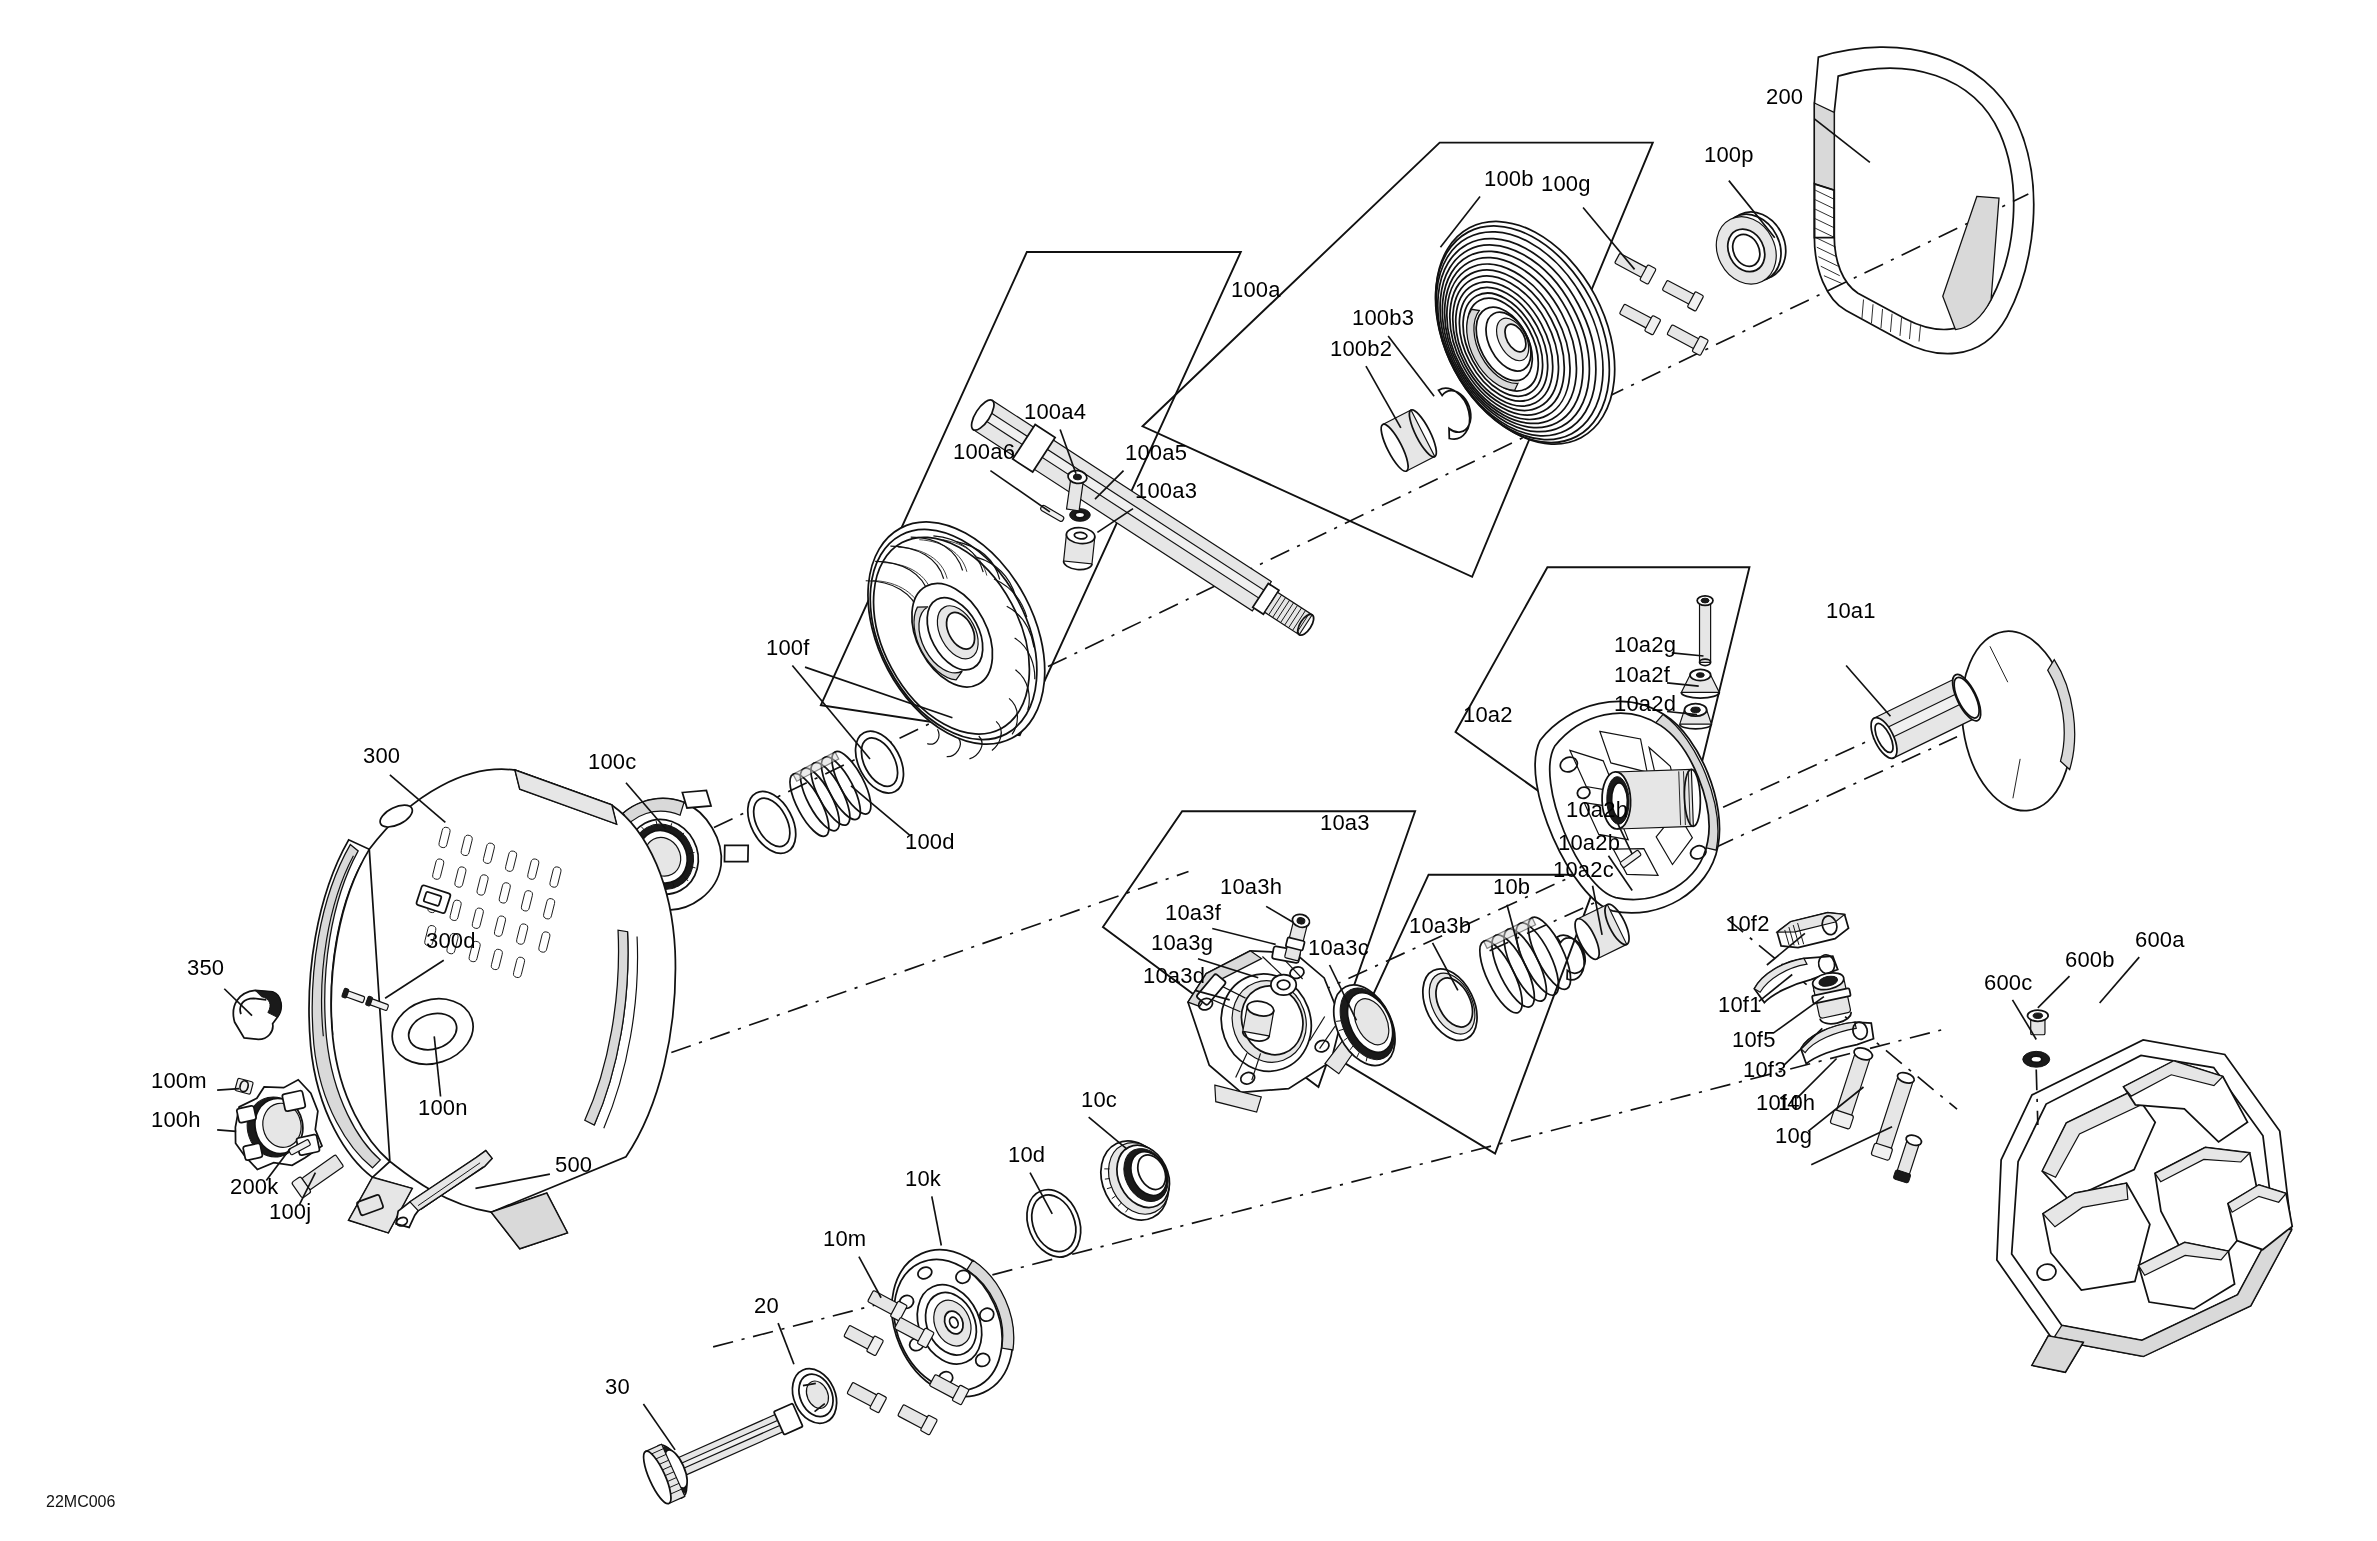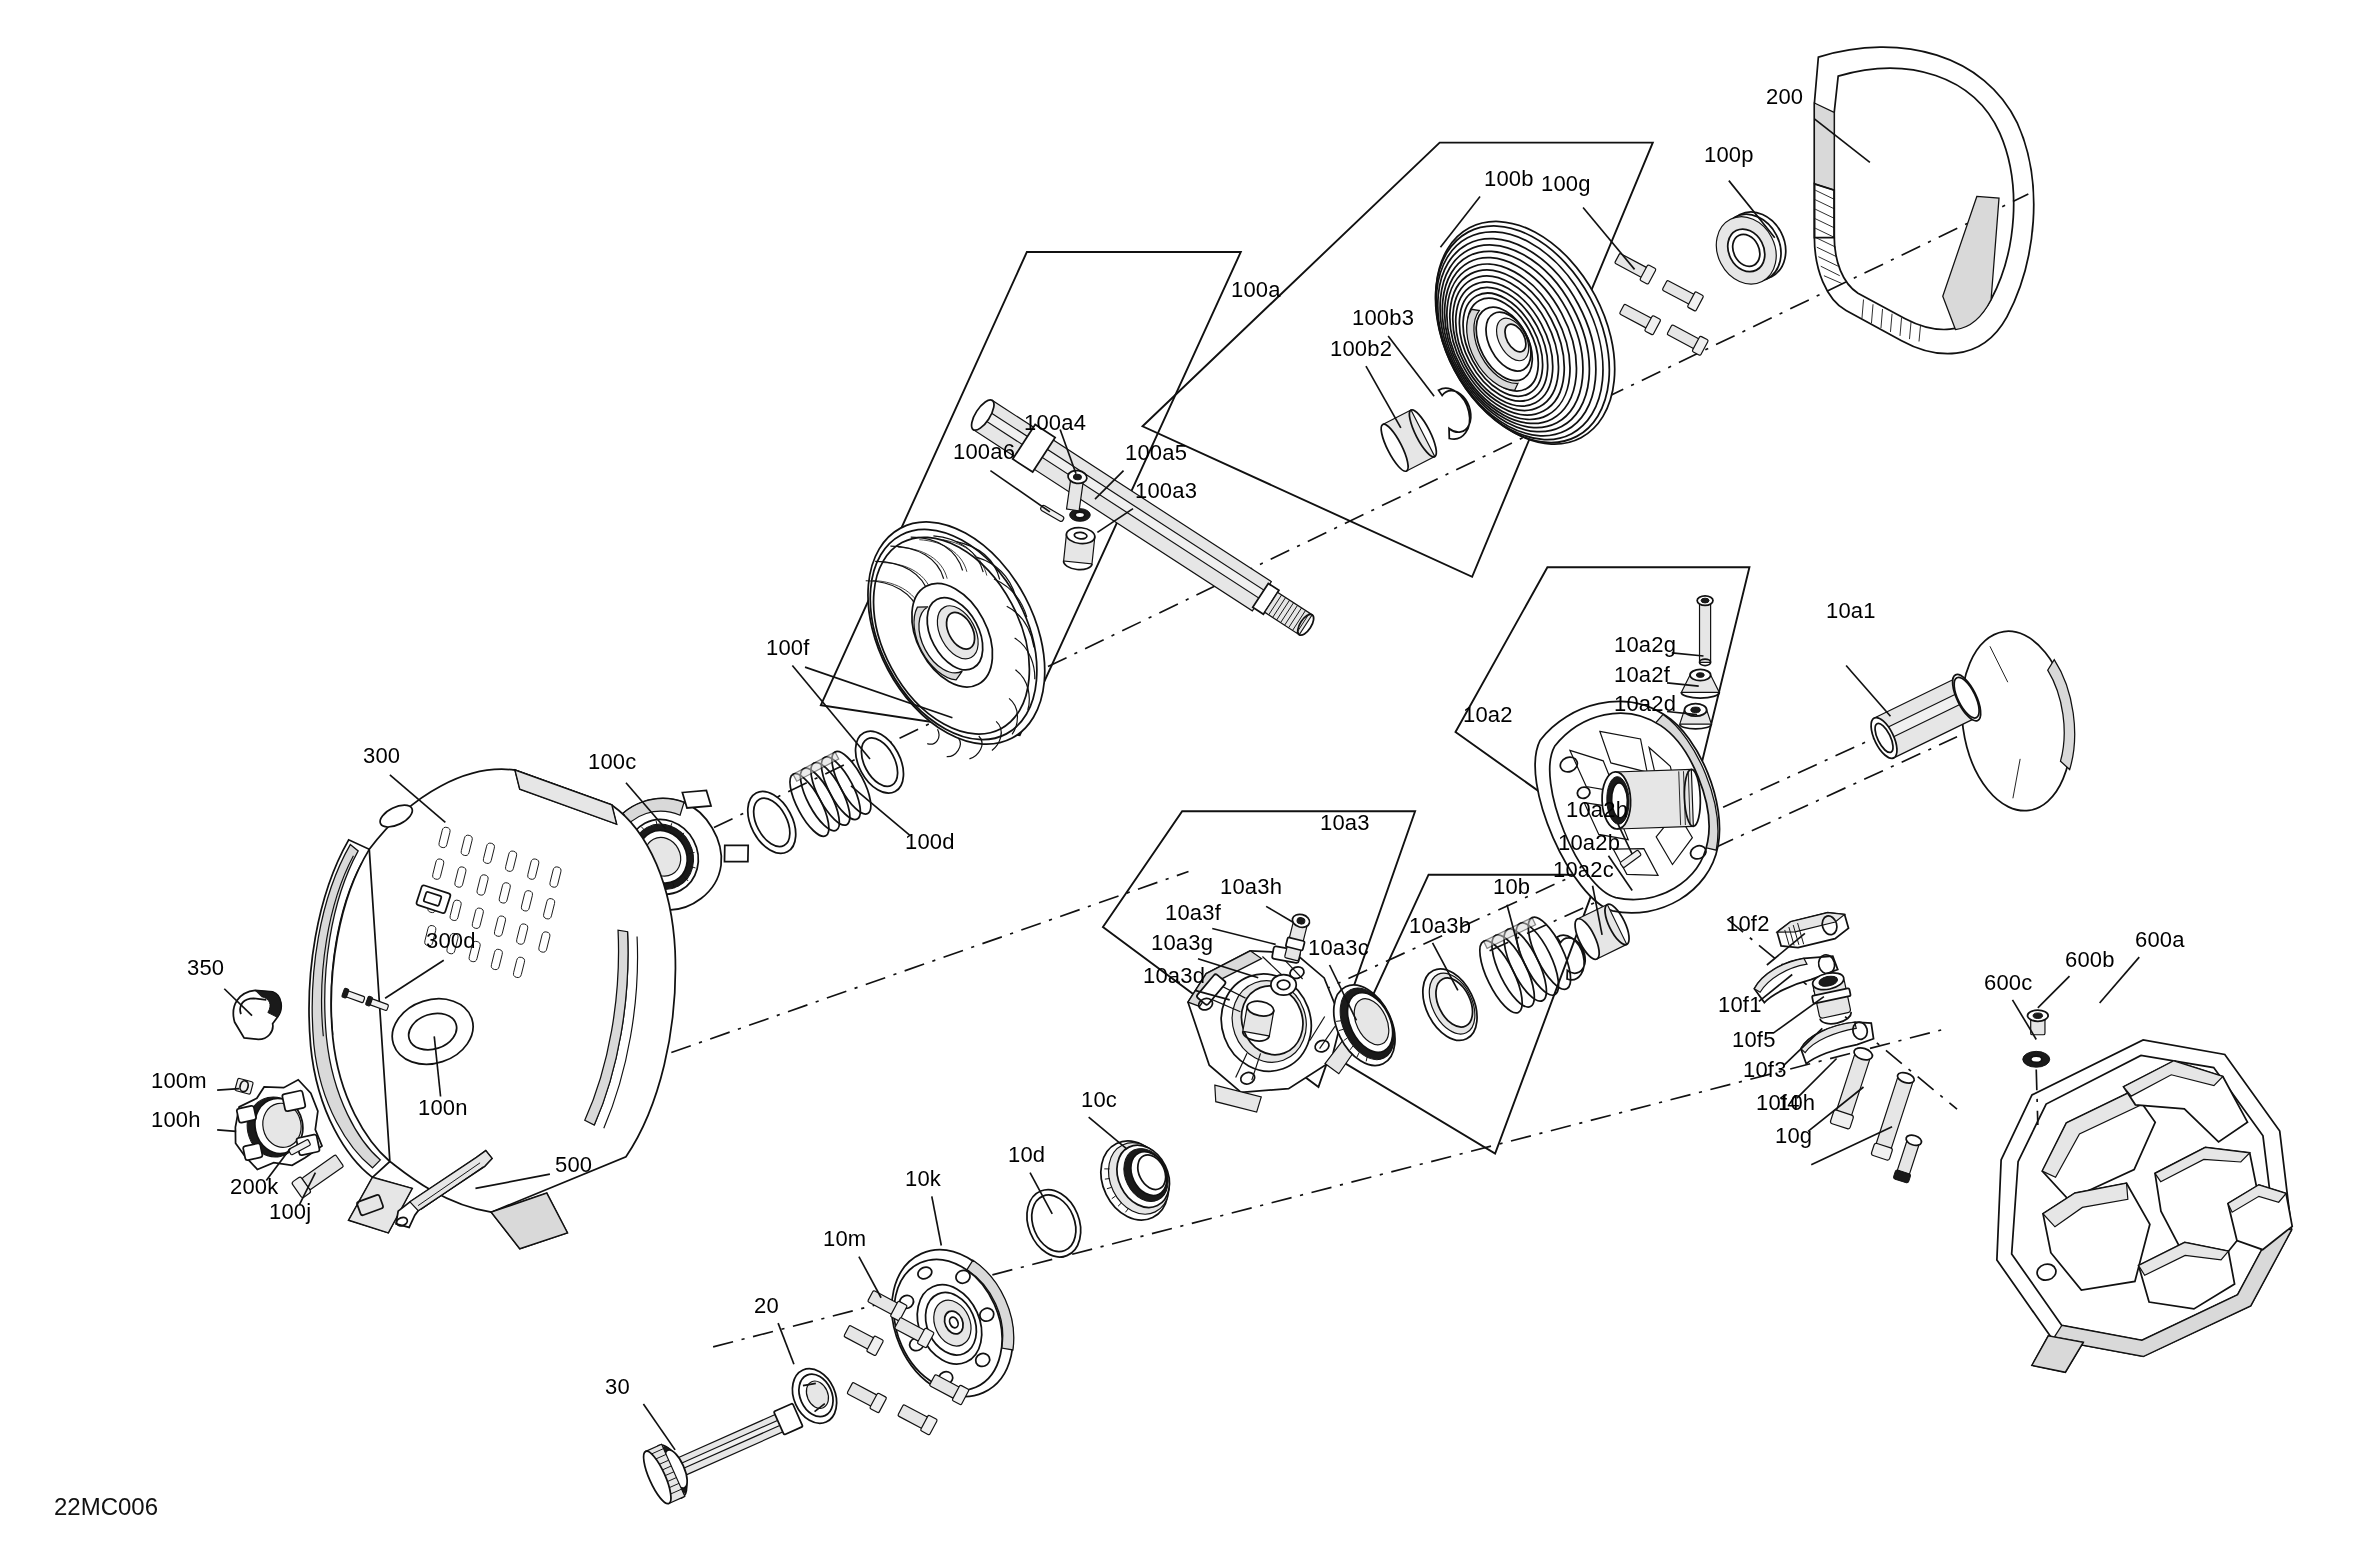--- a/index.html
+++ b/index.html
@@ -834,7 +834,7 @@
   <div class="lbl" style="left:1352px;top:307px">100b3</div>
   <div class="lbl" style="left:1330px;top:338px">100b2</div>
   <div class="lbl" style="left:1231px;top:279px">100a</div>
-  <div class="lbl" style="left:1024px;top:412px">100a4</div>
+  <div class="lbl" style="left:1024px;top:401px">100a4</div>
   <div class="lbl" style="left:953px;top:441px">100a6</div>
   <div class="lbl" style="left:1125px;top:442px">100a5</div>
   <div class="lbl" style="left:1135px;top:480px">100a3</div>

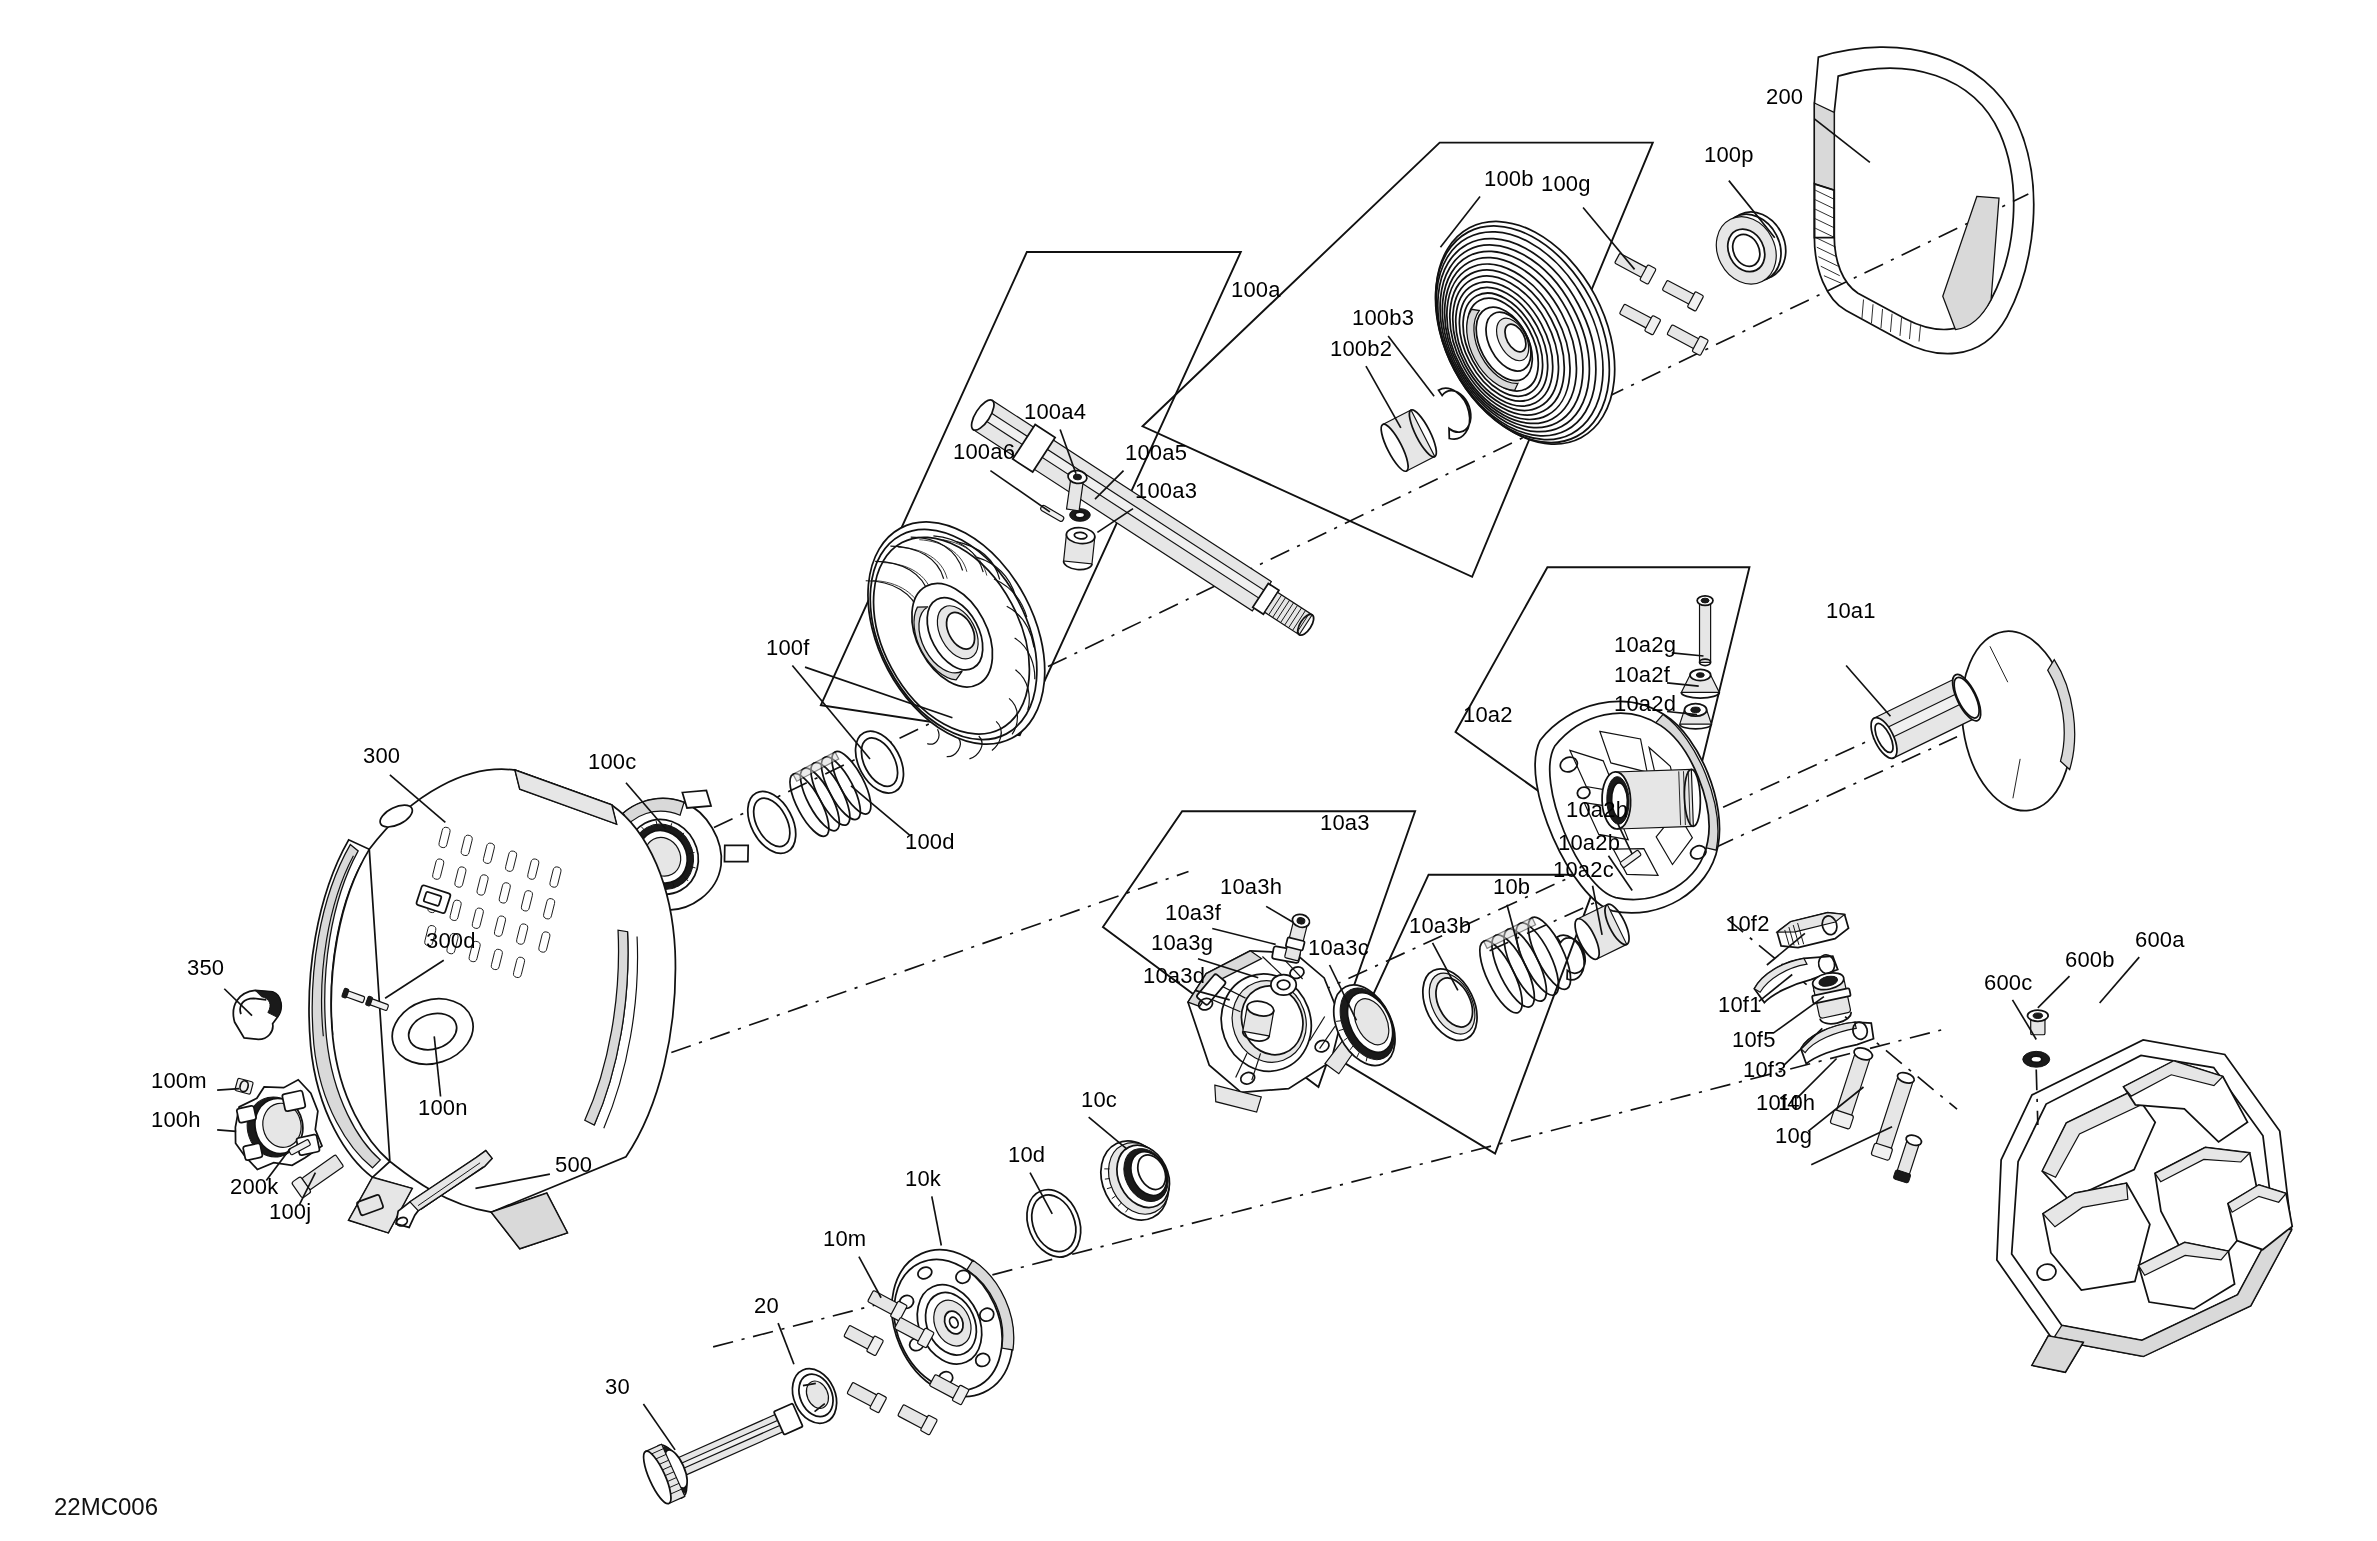--- a/index.html
+++ b/index.html
@@ -8,7 +8,7 @@
   #svgroot{position:absolute;left:0;top:0;width:2377px;height:1541px;}
   .lbl{position:absolute;font-family:"Liberation Sans",sans-serif;font-size:22px;color:#000;
        white-space:nowrap;letter-spacing:0.2px;line-height:1;}
-  #corner-code{position:absolute;left:54px;top:1493px;font-size:24px;color:#111;}
+  #corner-code{position:absolute;left:46px;top:1493px;font-size:16px;color:#111;}
   .tl{fill:none;stroke:#111;stroke-width:2.1;}
   .box{fill:none;stroke:#111;stroke-width:2.4;}
   .pc{fill:#fff;stroke:#111;stroke-width:2.2;}

